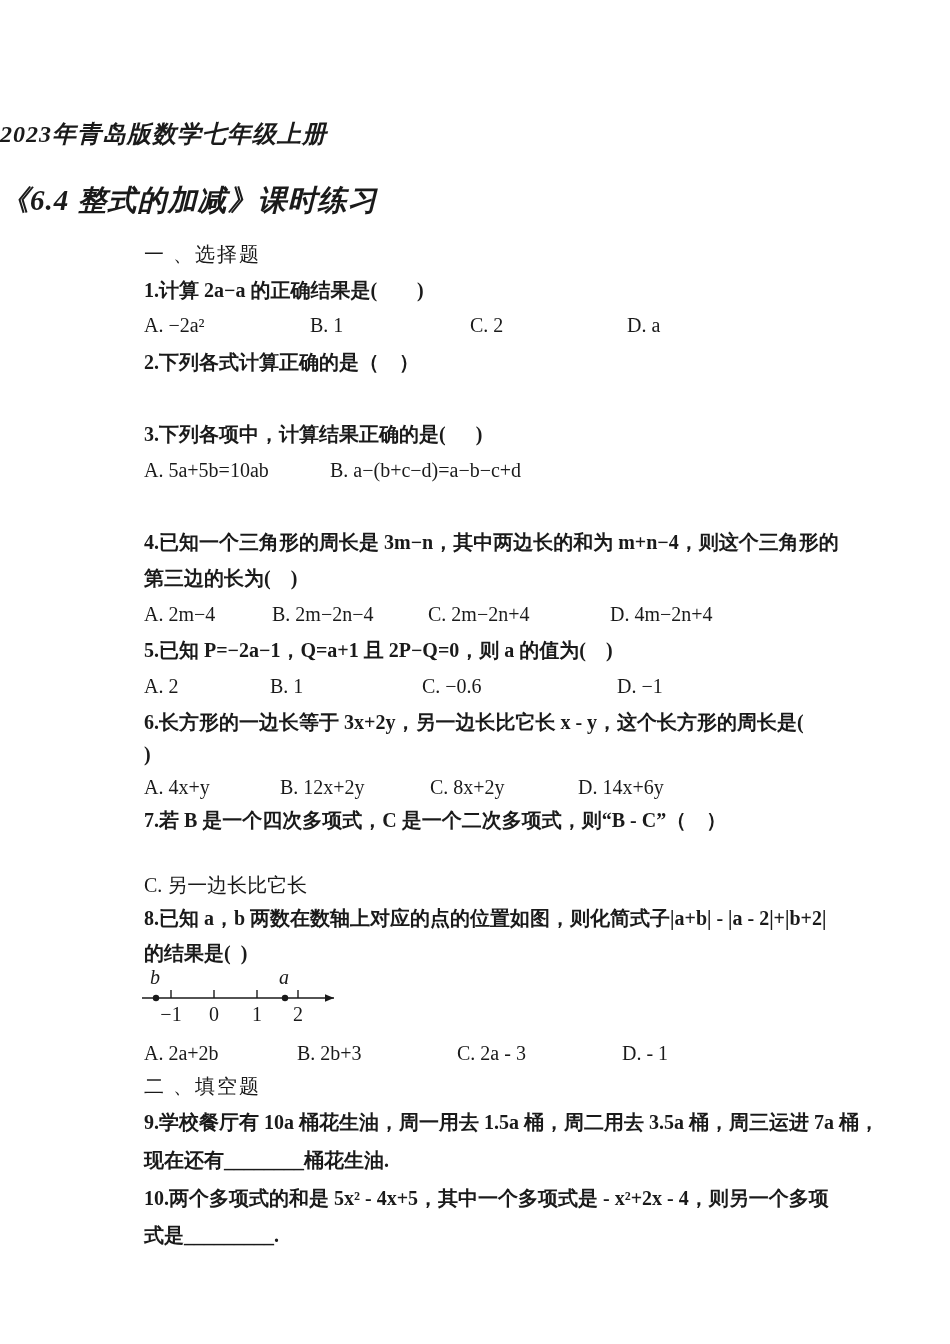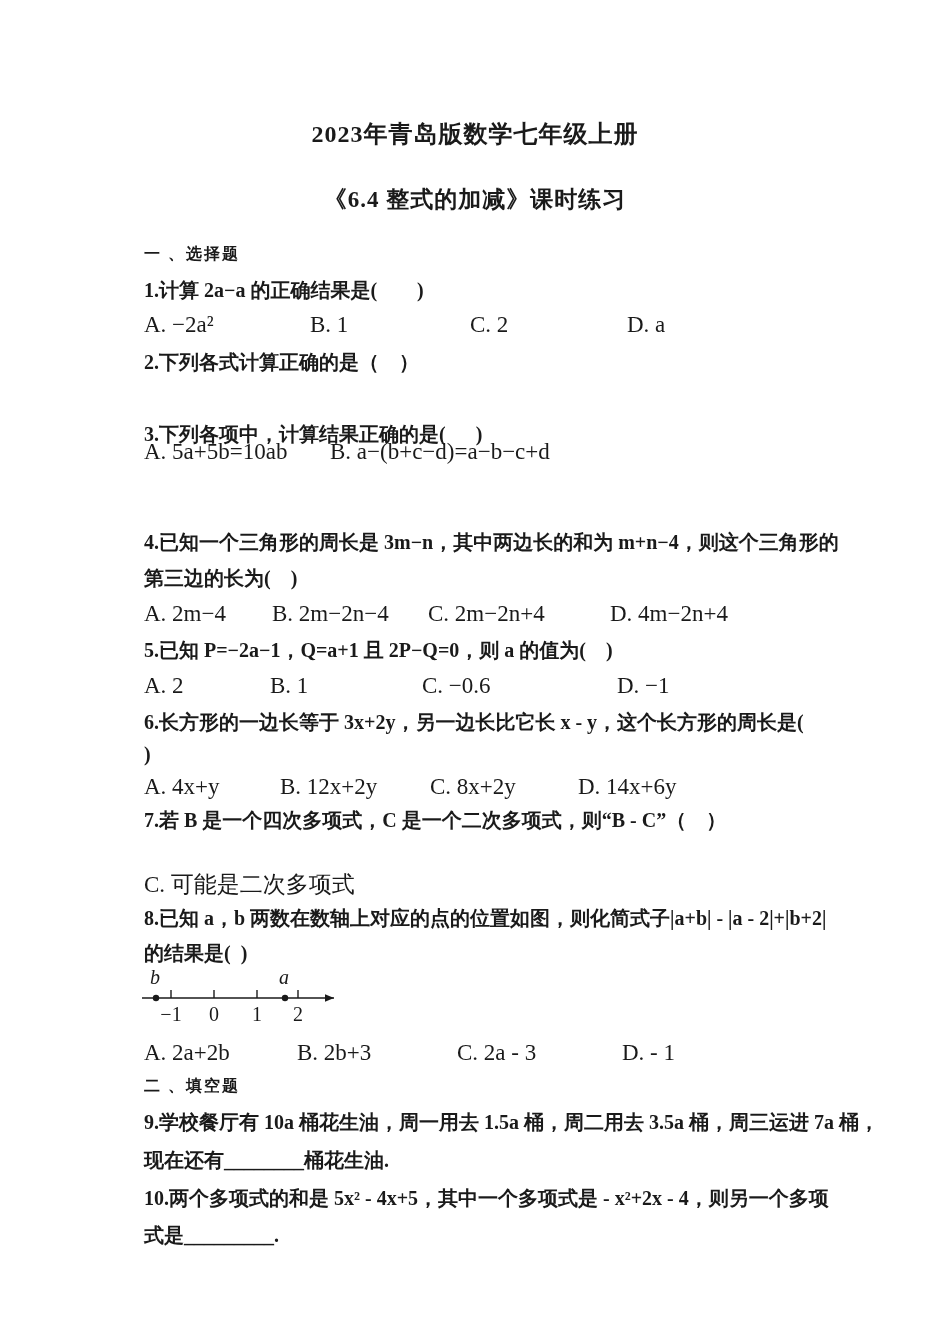--- a/index.html
+++ b/index.html
@@ -22,7 +22,8 @@
   }
   .centered{
     left:0;right:0;
-    text-align:center;
+    text-align:left;
+    font-style:italic;
   }
   .title{font-size:24px;font-weight:bold;letter-spacing:1px;}
   .subtitle{font-size:23px;font-weight:bold;letter-spacing:1px;}

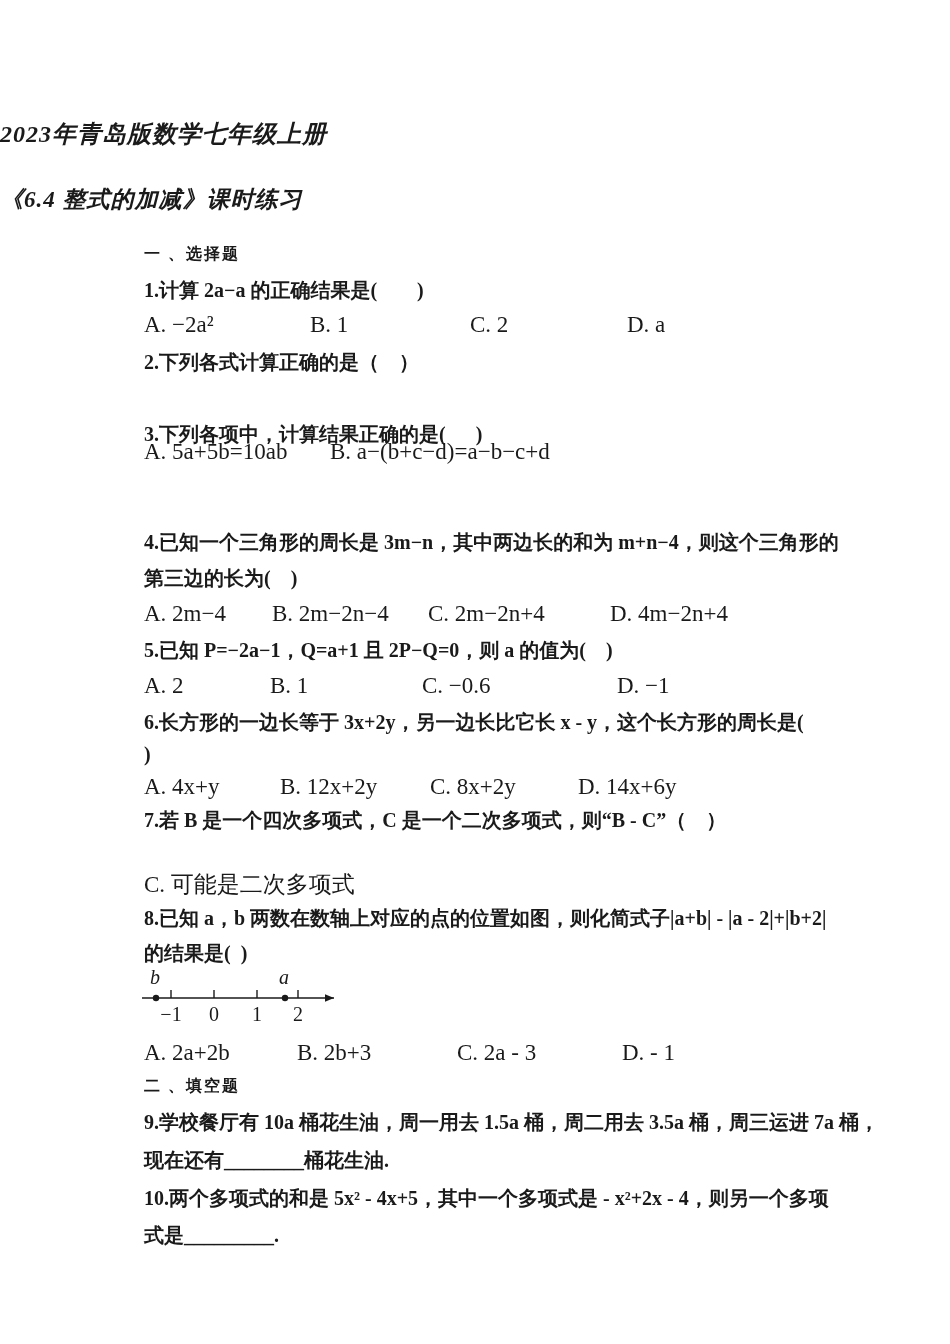--- a/index.html
+++ b/index.html
@@ -26,7 +26,7 @@
     font-style:italic;
   }
   .title{font-size:24px;font-weight:bold;letter-spacing:1px;}
-  .subtitle{font-size:23px;font-weight:bold;letter-spacing:1px;}
+  .subtitle{font-size:29px;font-weight:bold;letter-spacing:1px;}
   .sec{font-size:16px;font-weight:bold;letter-spacing:2px;}
   .optrow{
     position:absolute;

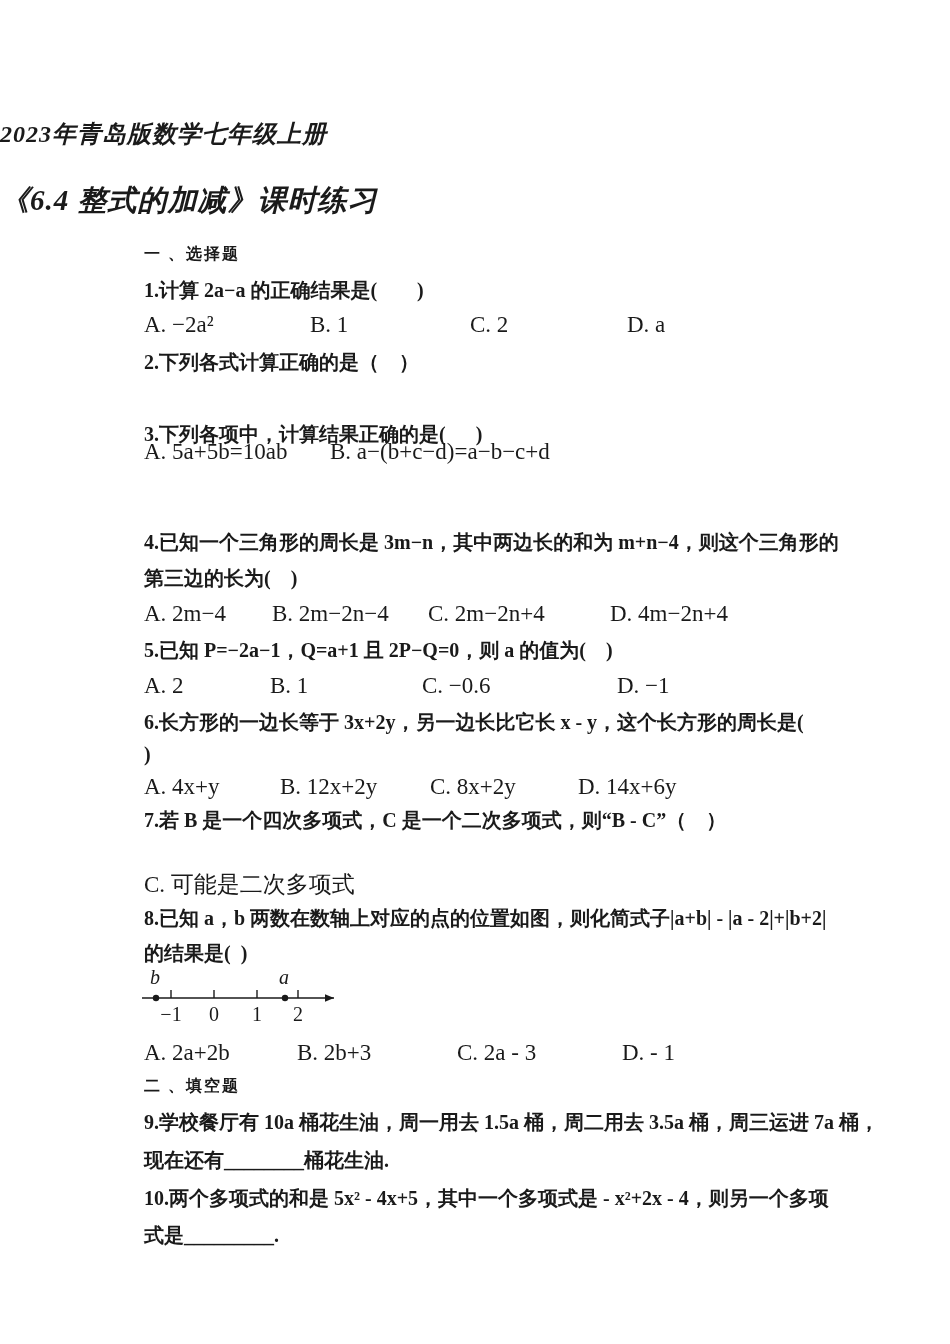--- a/index.html
+++ b/index.html
@@ -27,7 +27,7 @@
   }
   .title{font-size:24px;font-weight:bold;letter-spacing:1px;}
   .subtitle{font-size:29px;font-weight:bold;letter-spacing:1px;}
-  .sec{font-size:16px;font-weight:bold;letter-spacing:2px;}
+  .sec{font-size:20px;font-weight:normal;letter-spacing:2px;}
   .optrow{
     position:absolute;
     left:0;top:0;

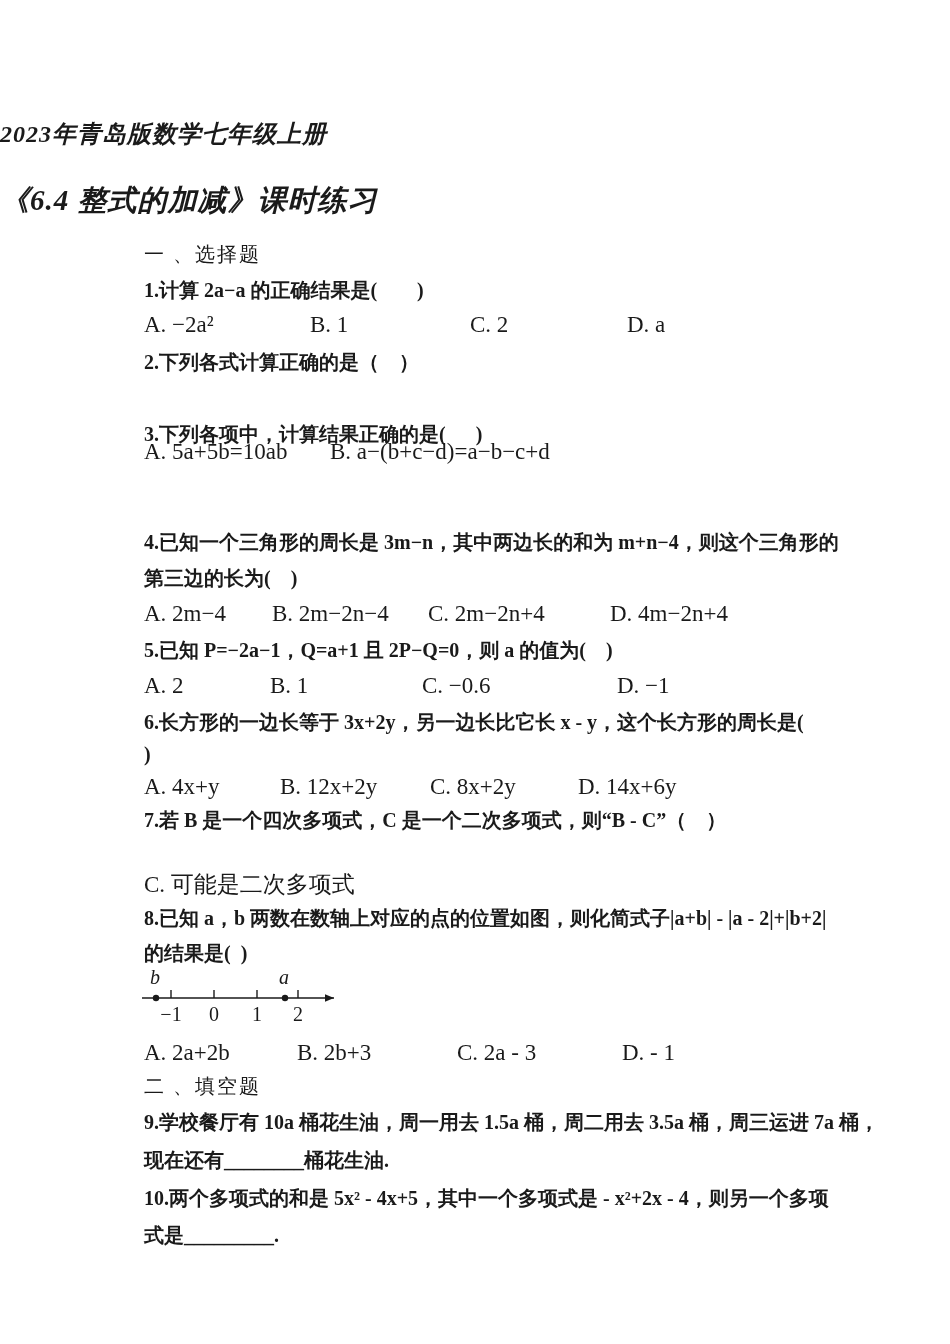--- a/index.html
+++ b/index.html
@@ -36,7 +36,7 @@
   .opt{
     position:absolute;
     white-space:pre;
-    font-size:23px;
+    font-size:20px;
     line-height:28px;
   }
   svg text{font-family:"Liberation Serif","DejaVu Serif",serif;}

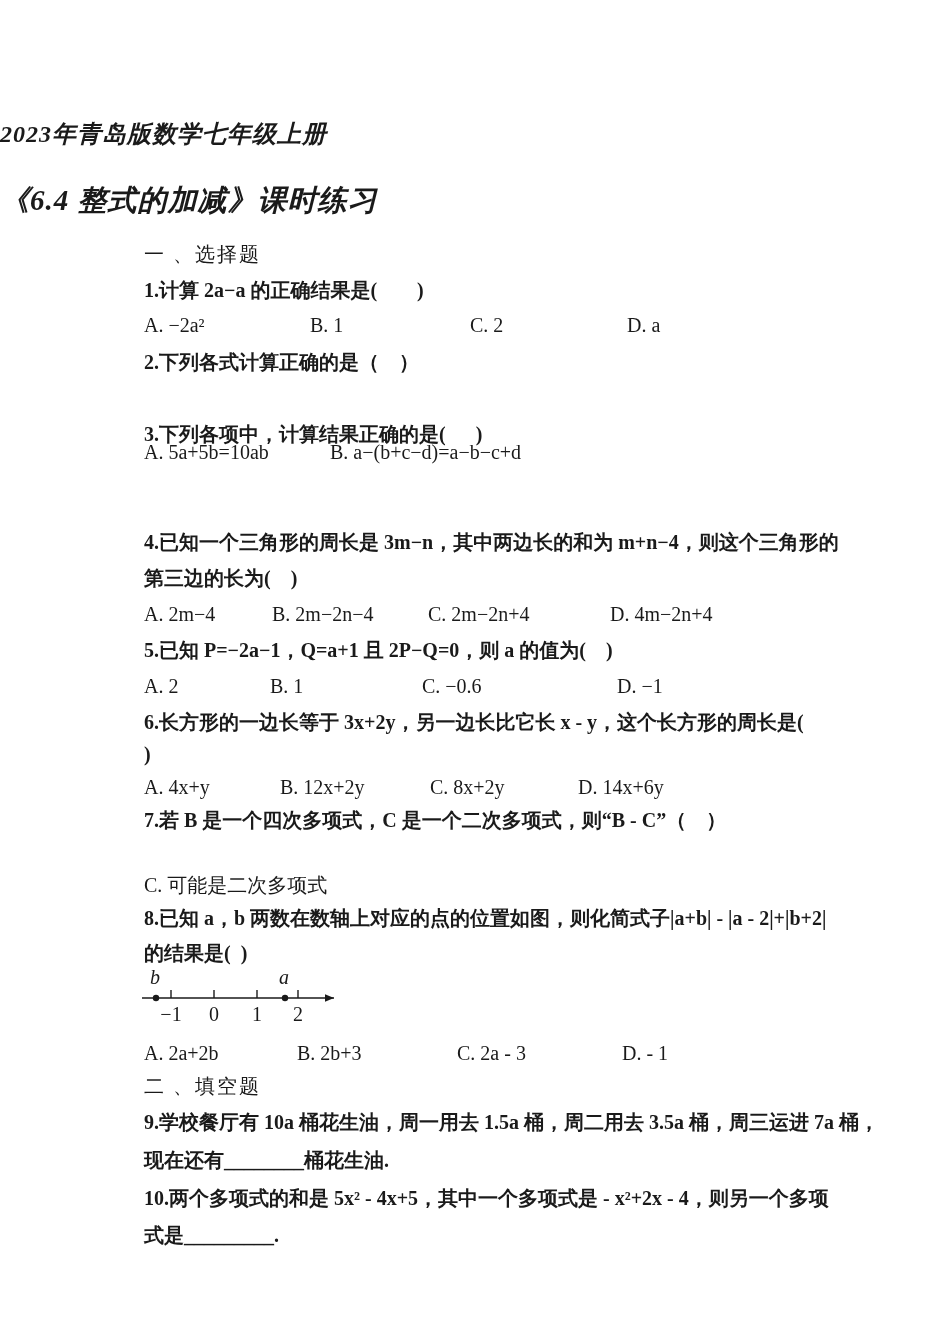--- a/index.html
+++ b/index.html
@@ -63,7 +63,7 @@
   <div class="ln" style="top:348px">2.下列各式计算正确的是（    ）</div>
 
   <div class="ln" style="top:420px">3.下列各项中，计算结果正确的是(      )</div>
-  <div class="optrow" style="top:438px">
+  <div class="optrow" style="top:456px">
     <span class="opt" style="left:144px">A. 5a+5b=10ab</span>
     <span class="opt" style="left:330px">B. a−(b+c−d)=a−b−c+d</span>
   </div>

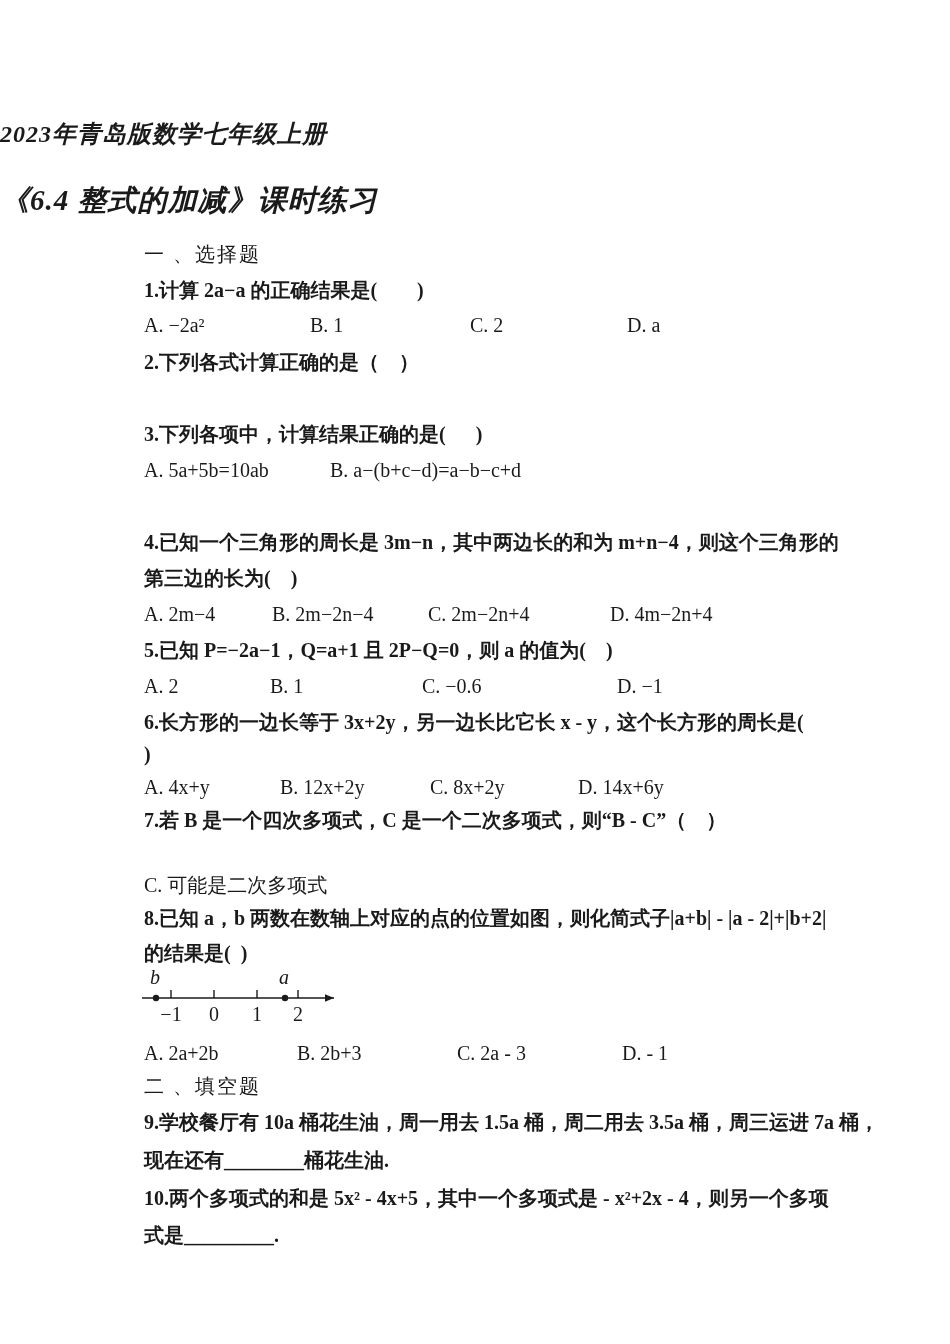--- a/index.html
+++ b/index.html
@@ -98,7 +98,7 @@
   <div class="optrow" style="top:839px">
   </div>
   <div class="optrow" style="top:871px">
-    <span class="opt" style="left:144px">C. 可能是二次多项式</span>
+    <span class="opt" style="left:144px">C. 另一边长比它长</span>
   </div>
 
   <div class="ln" style="top:904px">8.已知 a，b 两数在数轴上对应的点的位置如图，则化简式子|a+b| - |a - 2|+|b+2|</div>

